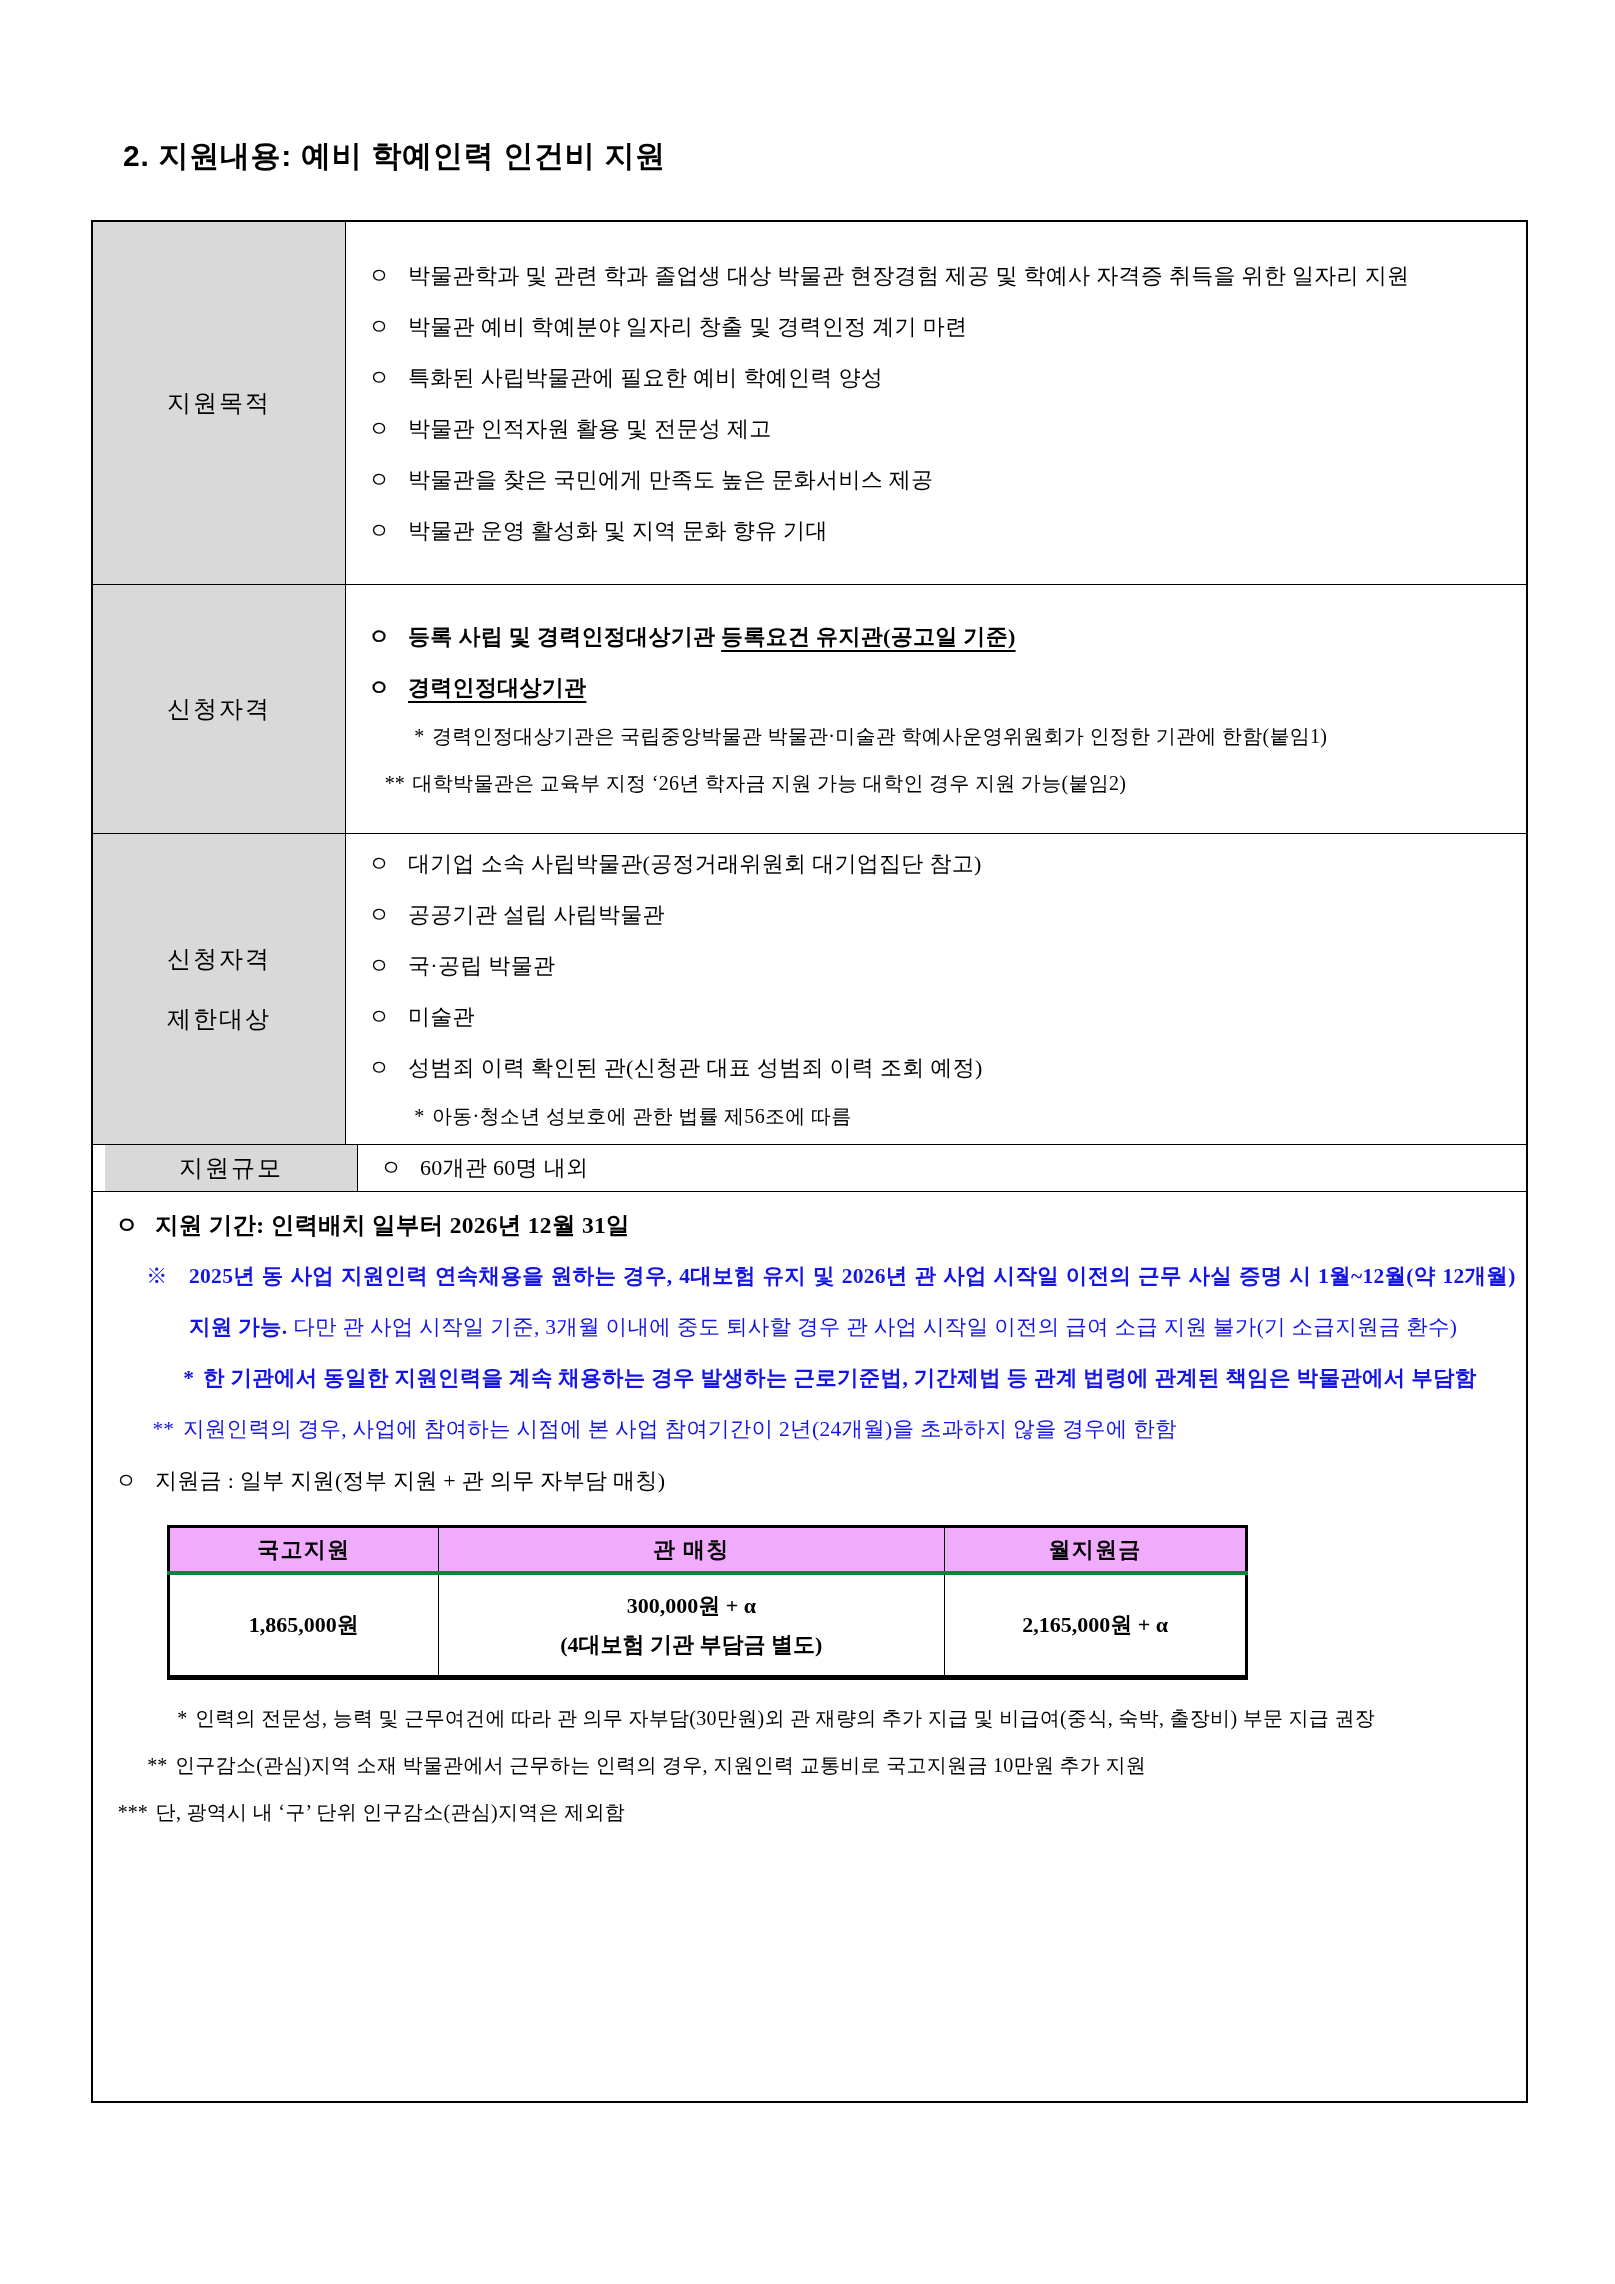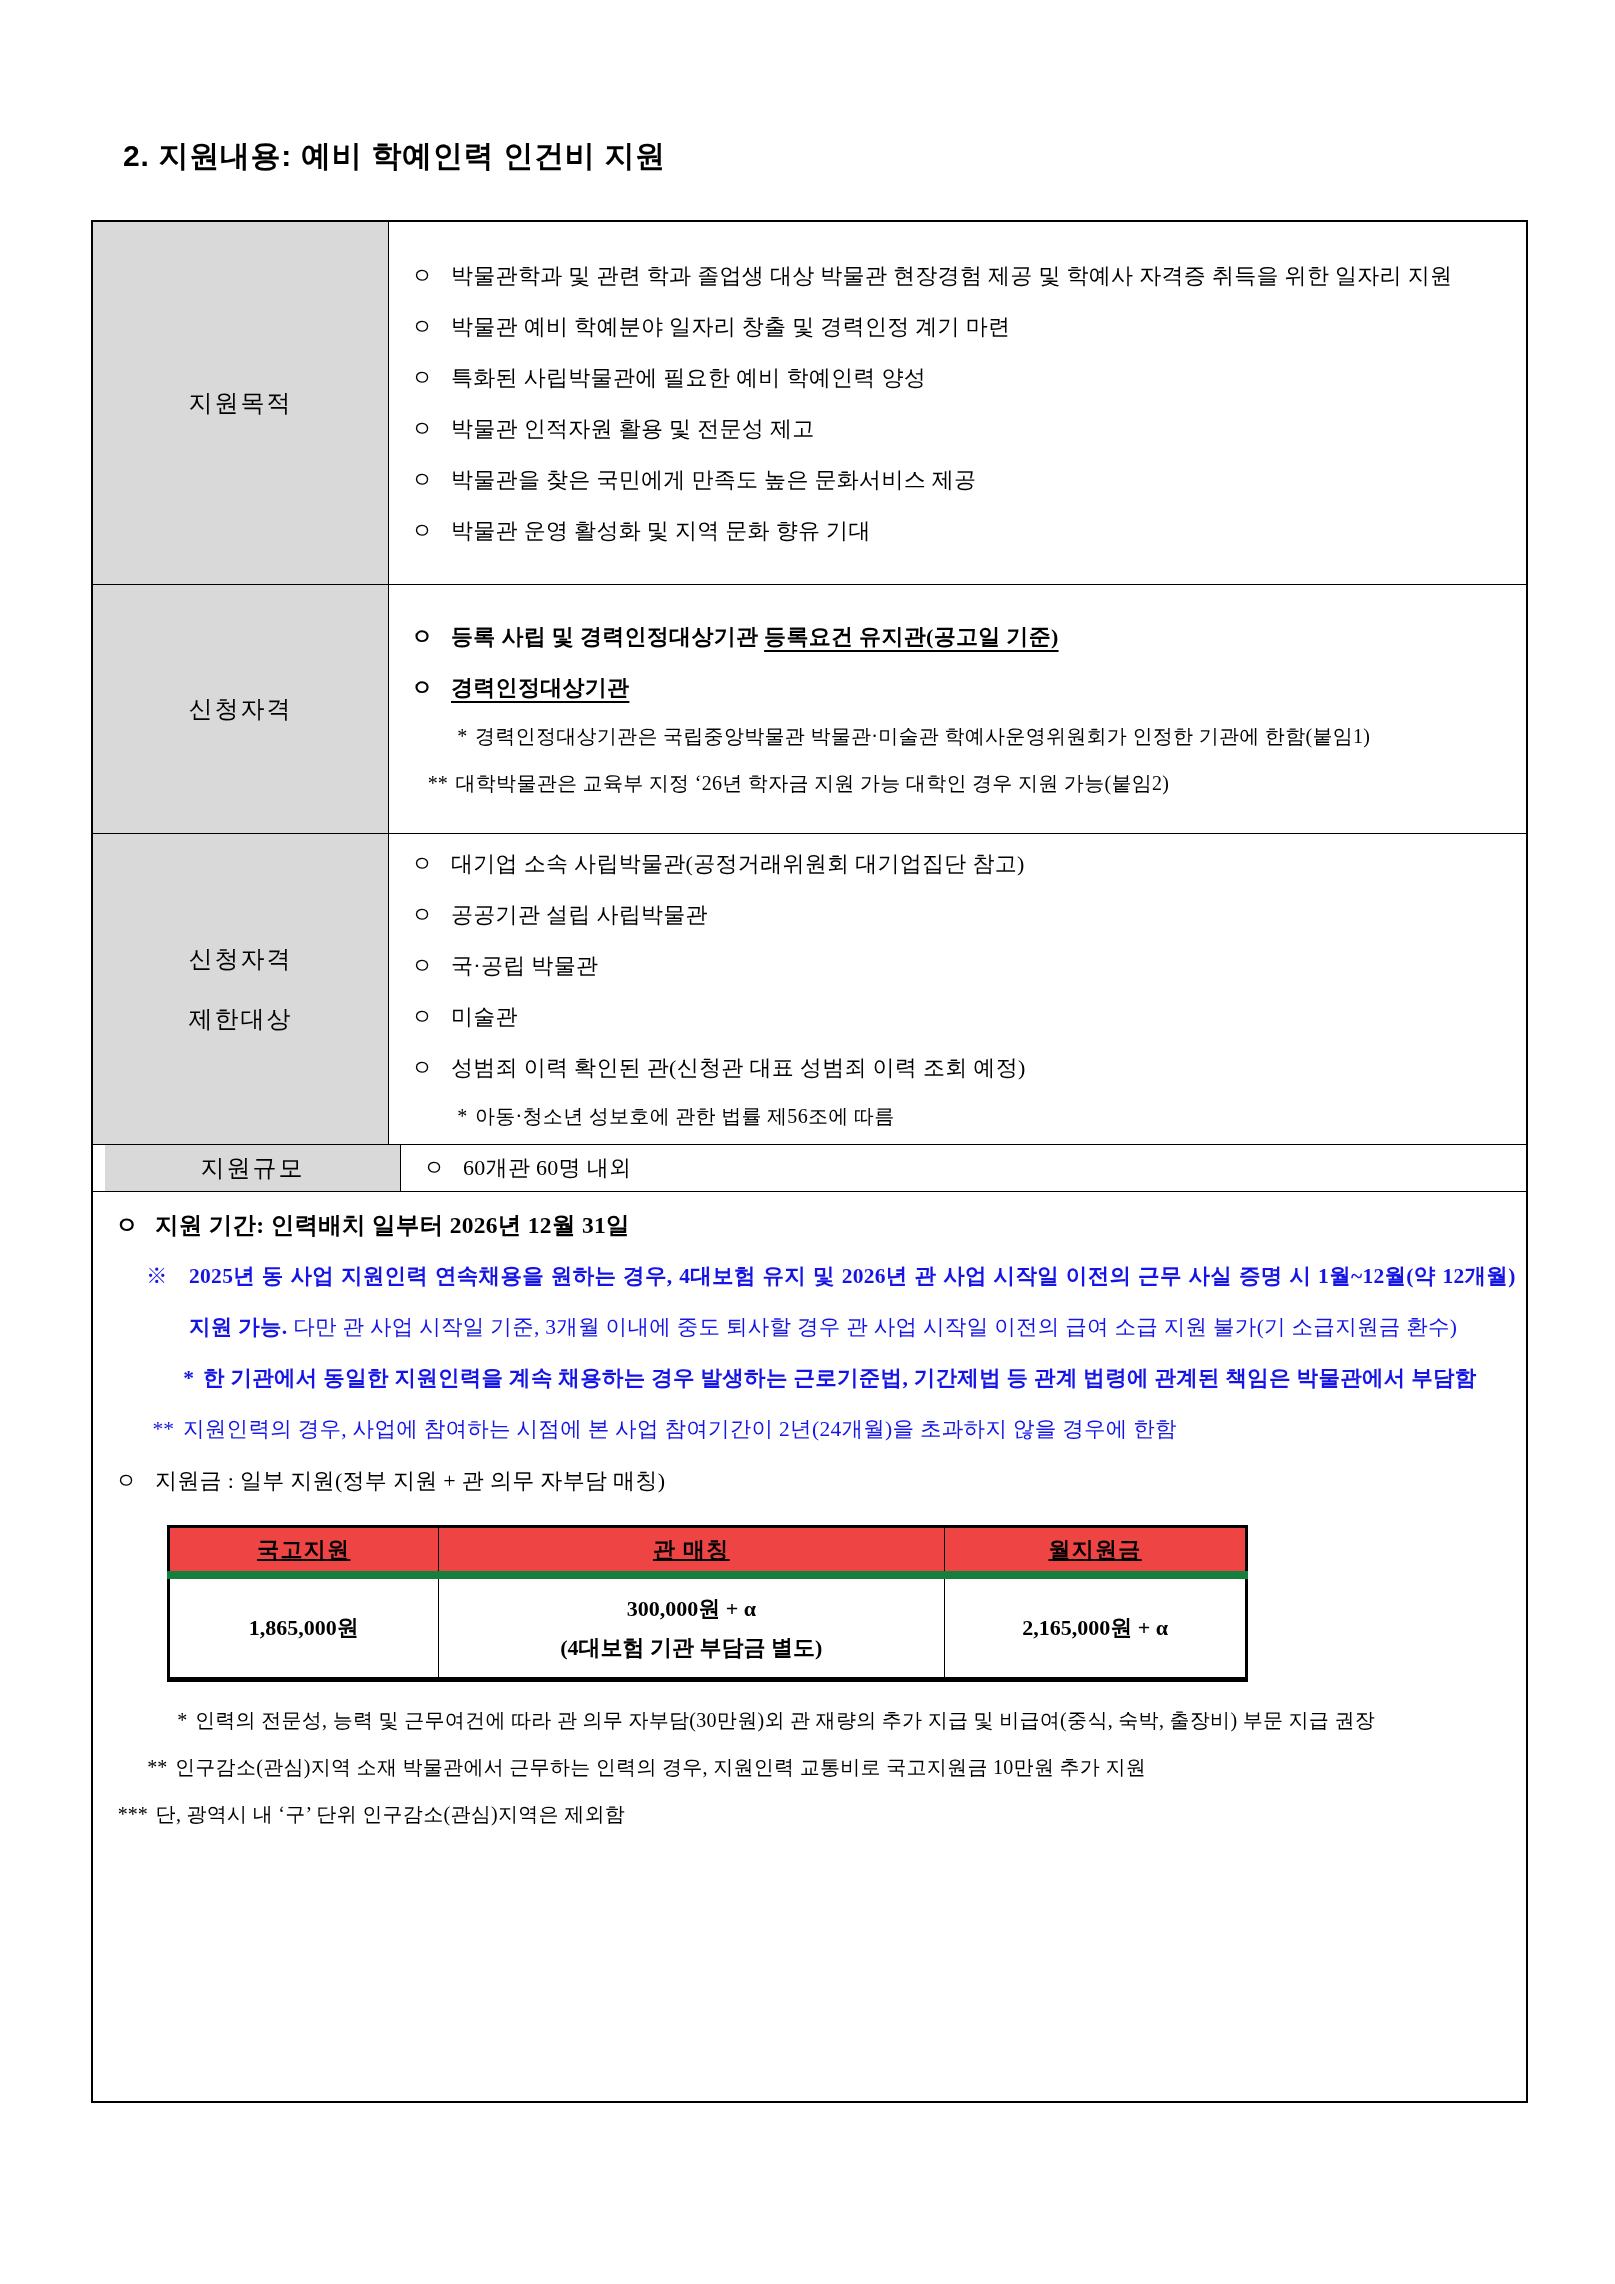--- a/index.html
+++ b/index.html
@@ -25,7 +25,7 @@
   .mrow{display:flex;border-top:1.3px solid #000;}
   .mrow:first-child{border-top:none;}
   .mhead{
-    width:296px;flex:none;background:#d9d9d9;border-right:1.3px solid #000;
+    width:253px;flex:none;background:#d9d9d9;border-right:1.3px solid #000;
     display:flex;flex-direction:column;align-items:center;justify-content:center;
     font-size:24px;letter-spacing:2px;box-sizing:border-box;
   }

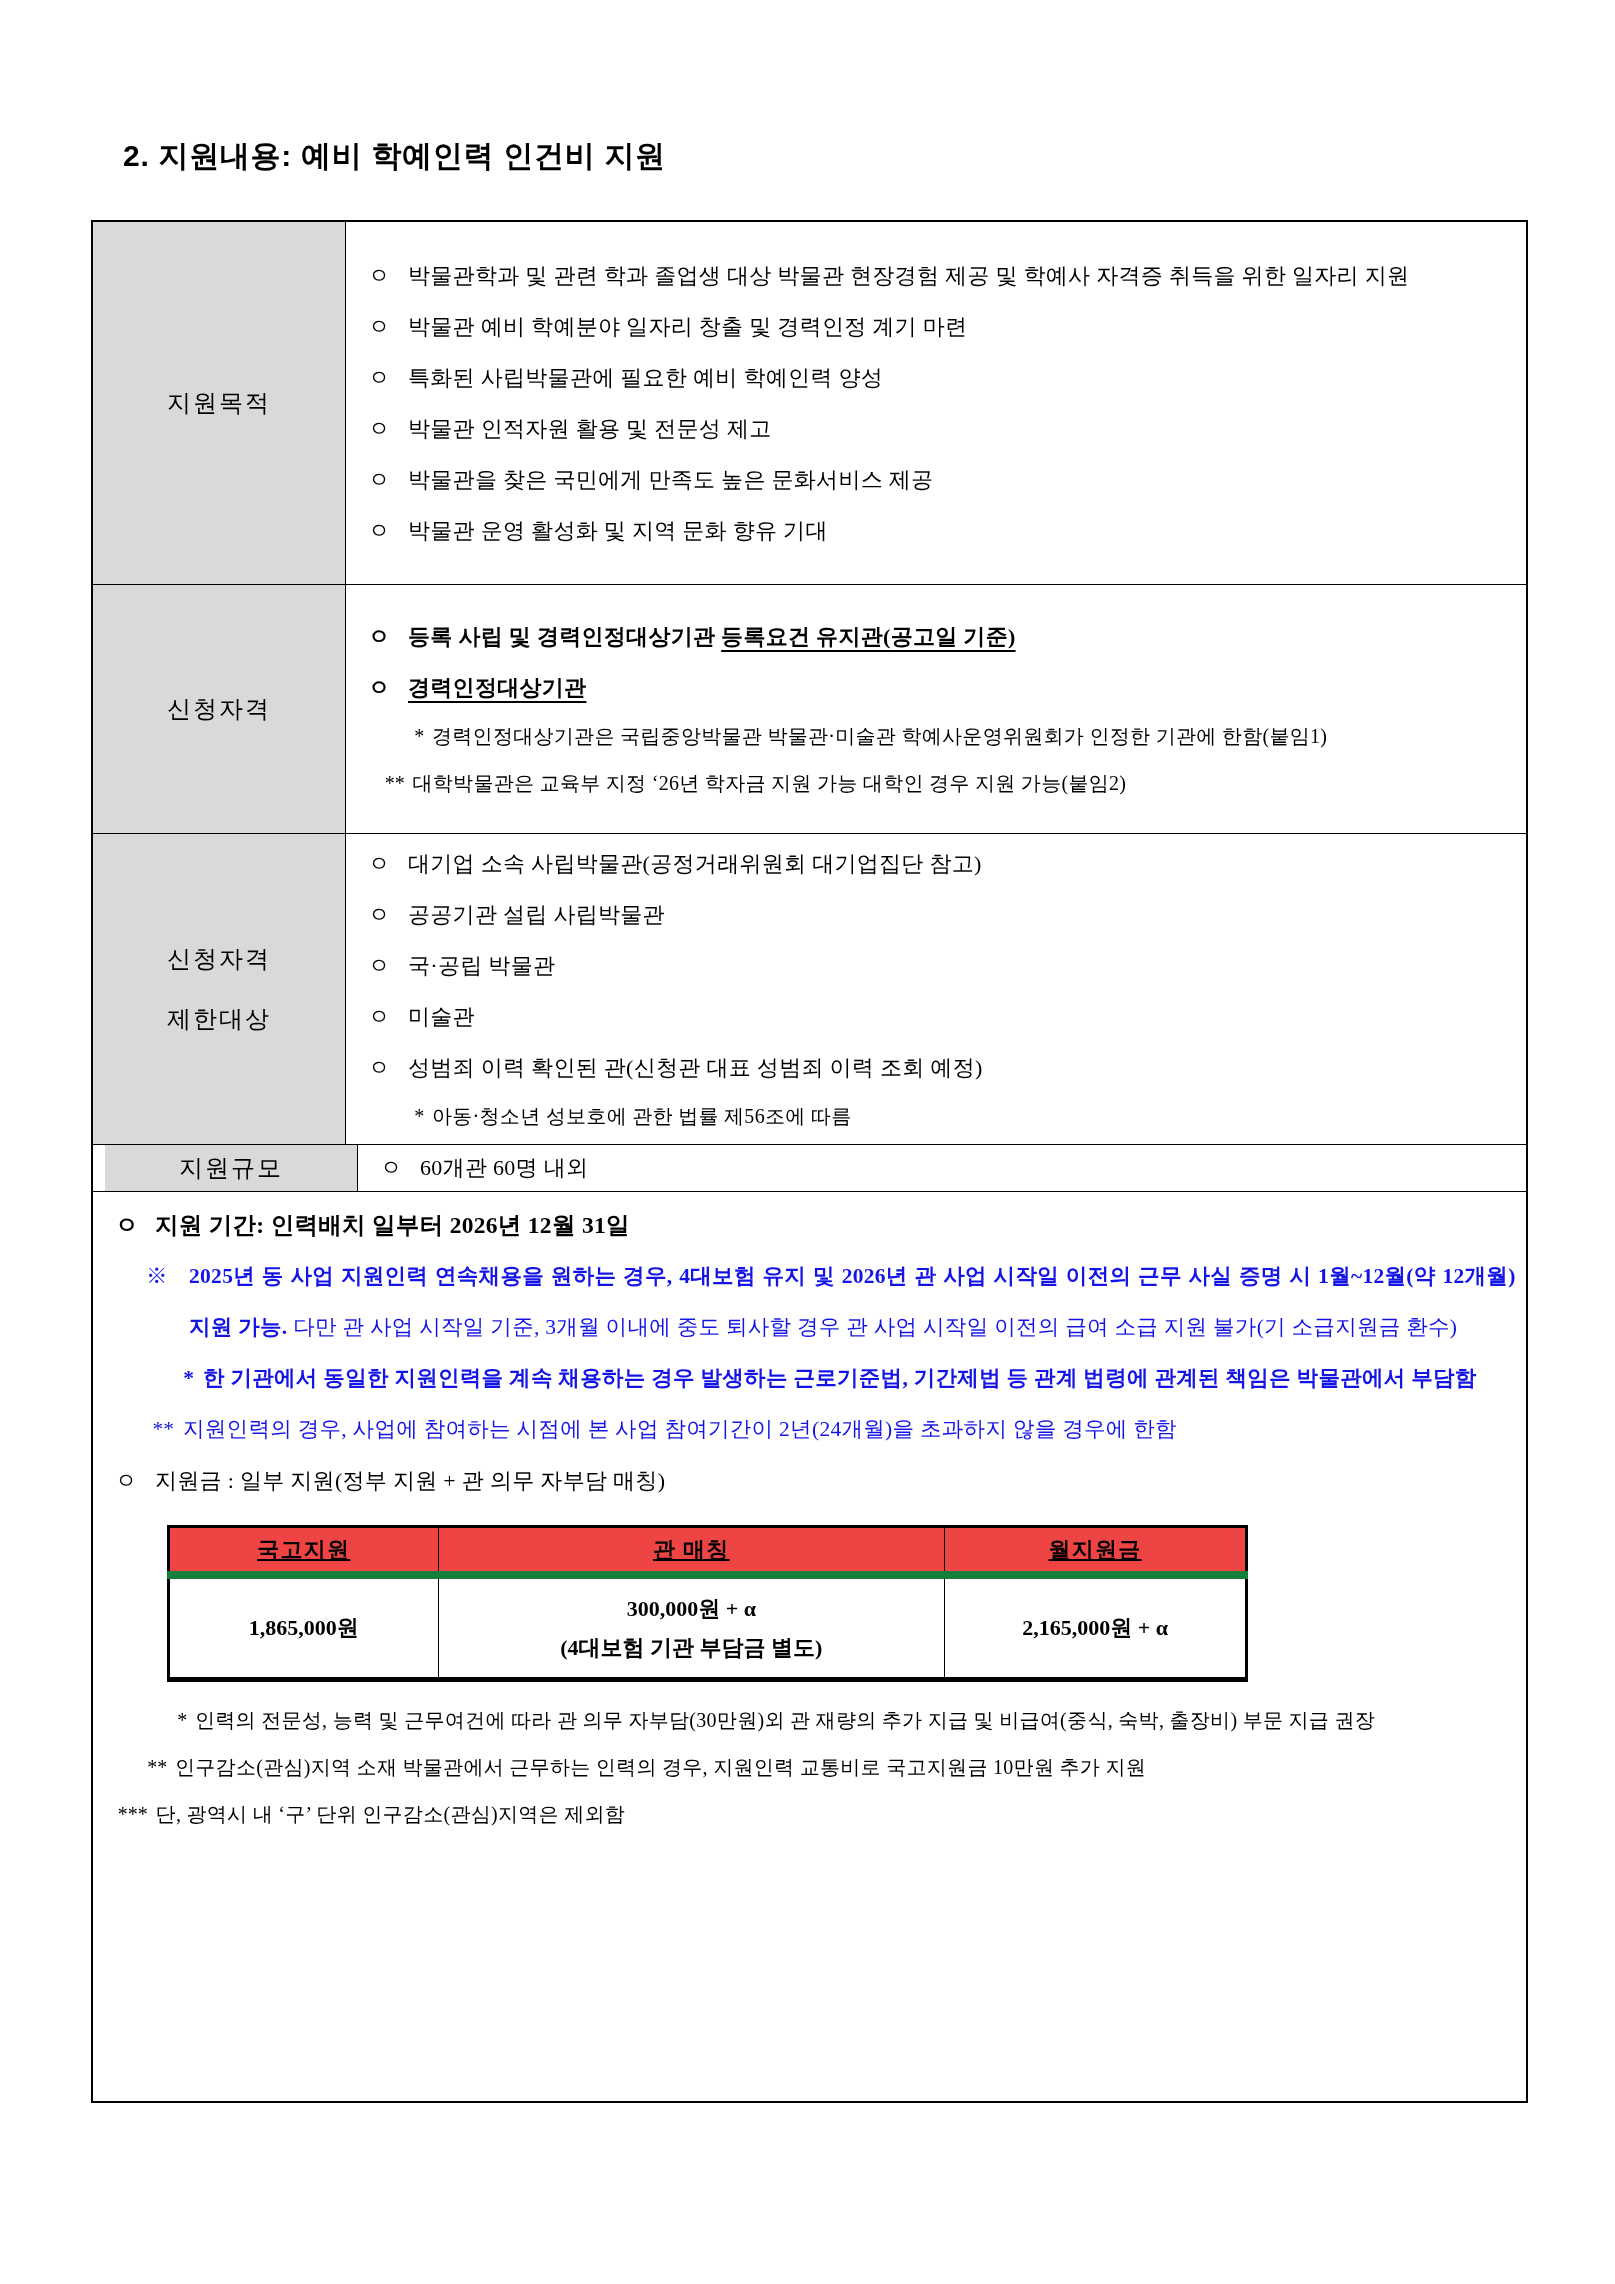--- a/index.html
+++ b/index.html
@@ -63,8 +63,8 @@
   }
   table.subsidy th:first-child,table.subsidy td:first-child{border-left:none;}
   table.subsidy thead th{
-    background:#ef4444;border-bottom:8px solid #15803d;
-    font-weight:bold;height:43px;letter-spacing:1.3px;text-decoration:underline;
+    background:#f0abfc;border-bottom:4px solid #15803d;
+    font-weight:bold;height:43px;letter-spacing:1.3px;
   }
   table.subsidy td{height:104px;line-height:39px;}
   .col-nat{width:25%;}

